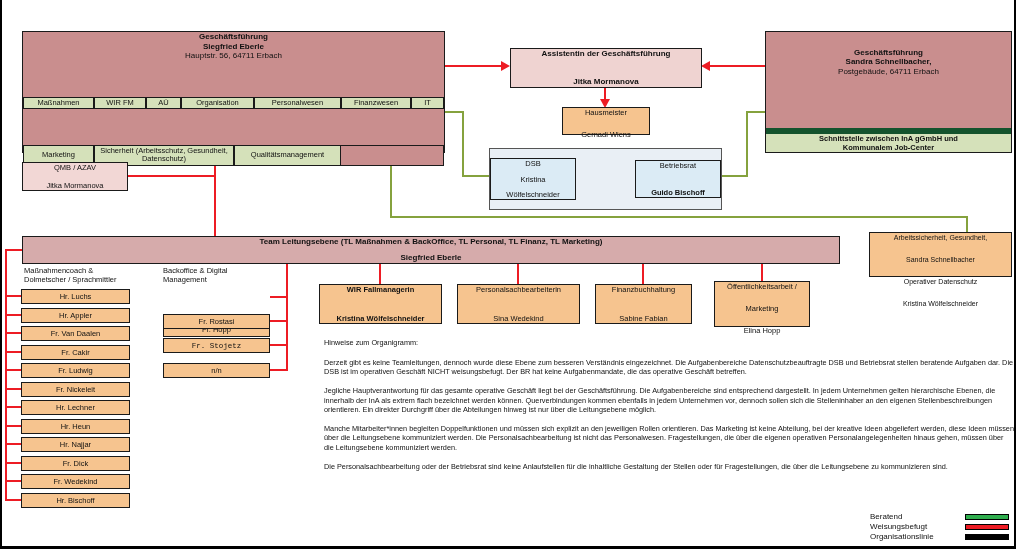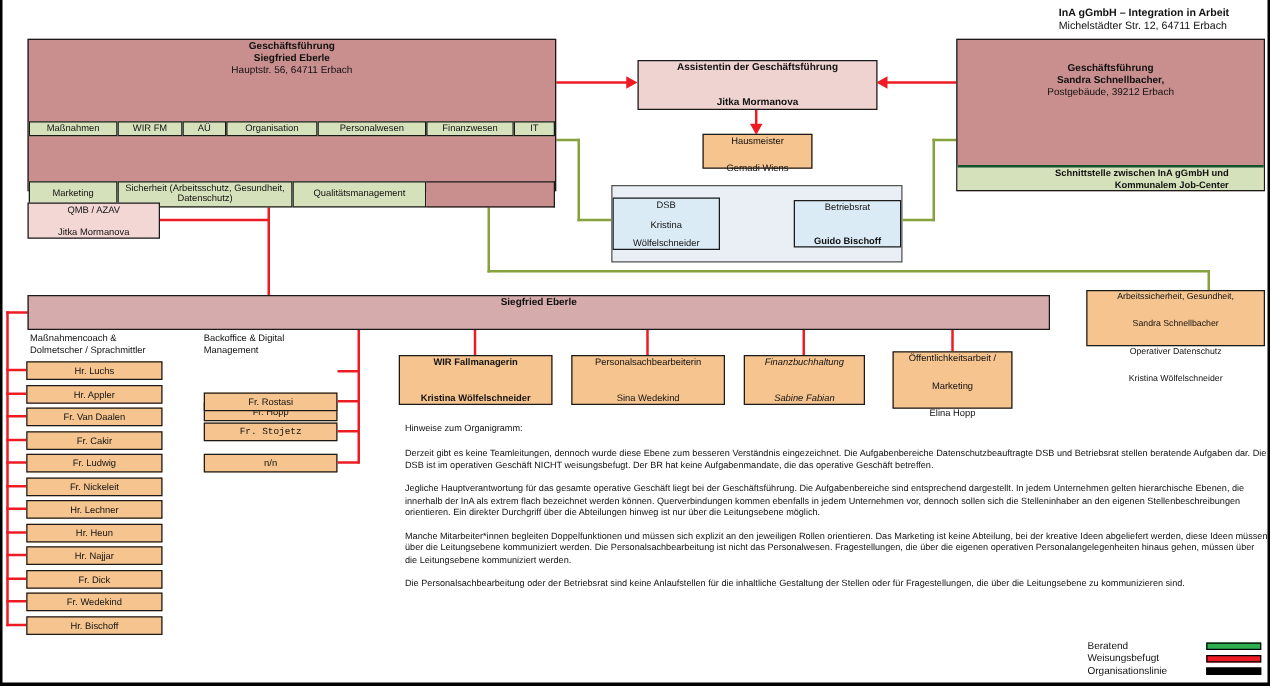--- a/index.html
+++ b/index.html
@@ -90,10 +90,6 @@
   <div class="hline grn" style="left:388px;top:216px;width:578px;height:2px;"></div>
   <div class="vline grn" style="left:964px;top:216px;width:2px;height:16px;"></div>
 
-  <div style="position:absolute;left:845px;top:5px;">
-    <div class="f85 b">InA gGmbH – Integration in Arbeit</div>
-    <div class="f85">Michelstädter Str. 12, 64711 Erbach</div>
-  </div>
 
   <div class="box rose" style="left:20px;top:31px;width:423px;height:122px;border-width:1.5px;padding:0;justify-content:flex-start;">
     <div style="height:67px;display:flex;flex-direction:column;align-items:center;justify-content:center;">

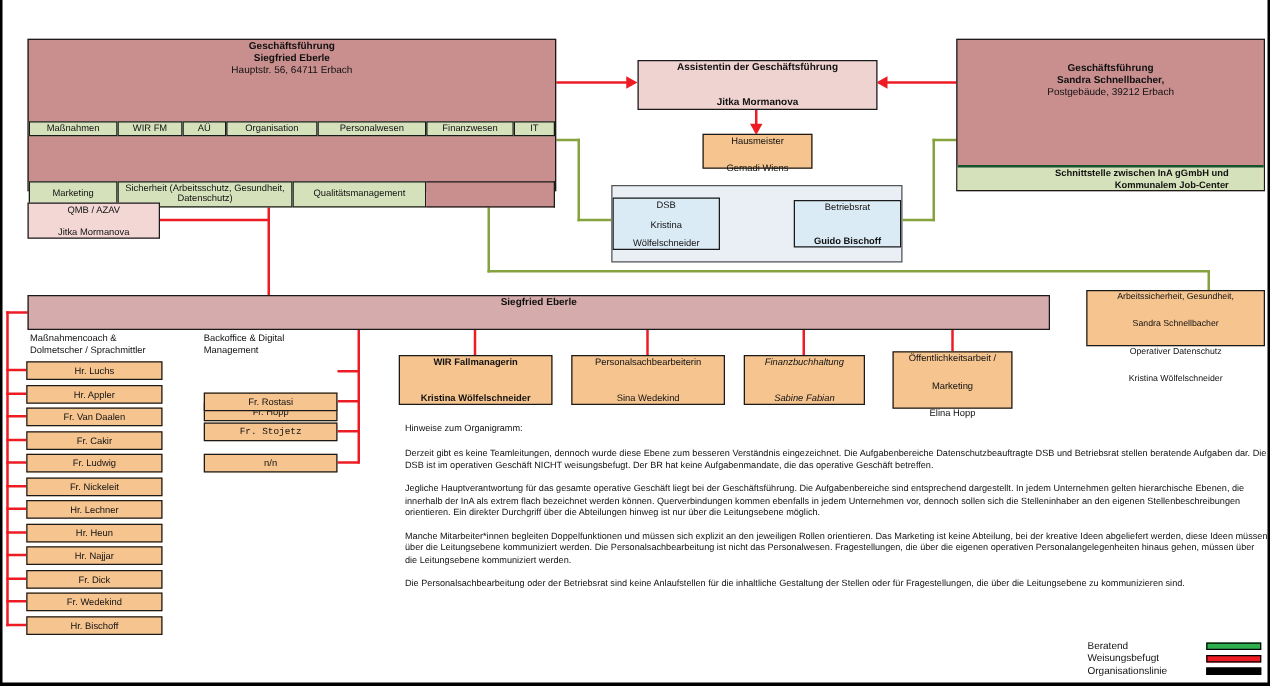--- a/index.html
+++ b/index.html
@@ -133,7 +133,7 @@
     <div style="height:96px;display:flex;flex-direction:column;align-items:center;justify-content:center;">
       <div class="f8 b">Geschäftsführung</div>
       <div class="f8 b">Sandra Schnellbacher,</div>
-      <div class="f8">Postgebäude, 39212 Erbach</div>
+      <div class="f8">Postgebäude, 64711 Erbach</div>
     </div>
     <div class="greencell f75 b" style="width:100%;flex:1;border-top:2px solid #14532d;display:flex;align-items:center;justify-content:center;text-align:right;padding:0 28px;box-sizing:border-box;">Schnittstelle zwischen InA gGmbH und Kommunalem Job-Center</div>
   </div>

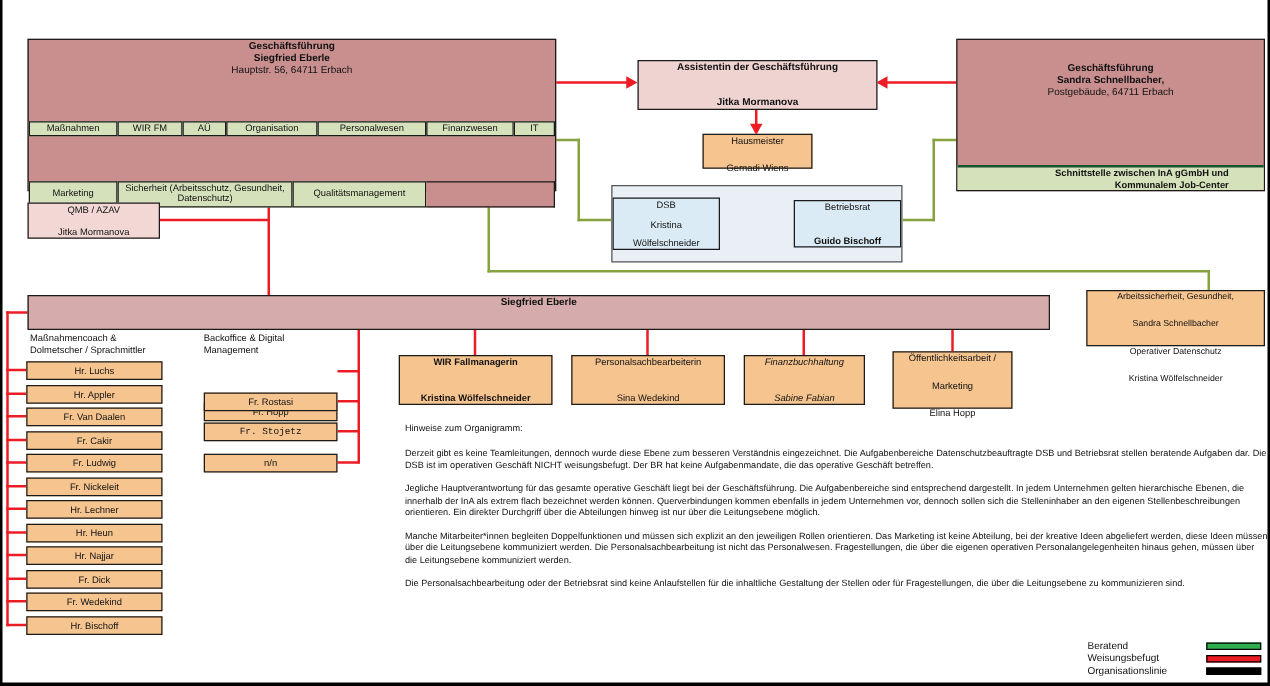--- a/index.html
+++ b/index.html
@@ -135,7 +135,7 @@
       <div class="f8 b">Sandra Schnellbacher,</div>
       <div class="f8">Postgebäude, 64711 Erbach</div>
     </div>
-    <div class="greencell f75 b" style="width:100%;flex:1;border-top:2px solid #14532d;display:flex;align-items:center;justify-content:center;text-align:right;padding:0 28px;box-sizing:border-box;">Schnittstelle zwischen InA gGmbH und Kommunalem Job-Center</div>
+    <div class="greencell f75 b" style="width:100%;flex:1;border-top:6px solid #14532d;display:flex;align-items:center;justify-content:center;text-align:center;padding:0 28px;box-sizing:border-box;">Schnittstelle zwischen InA gGmbH und Kommunalem Job-Center</div>
   </div>
 
   <div class="box panel" style="left:487px;top:148px;width:233px;height:62px;flex-direction:row;gap:12px;">

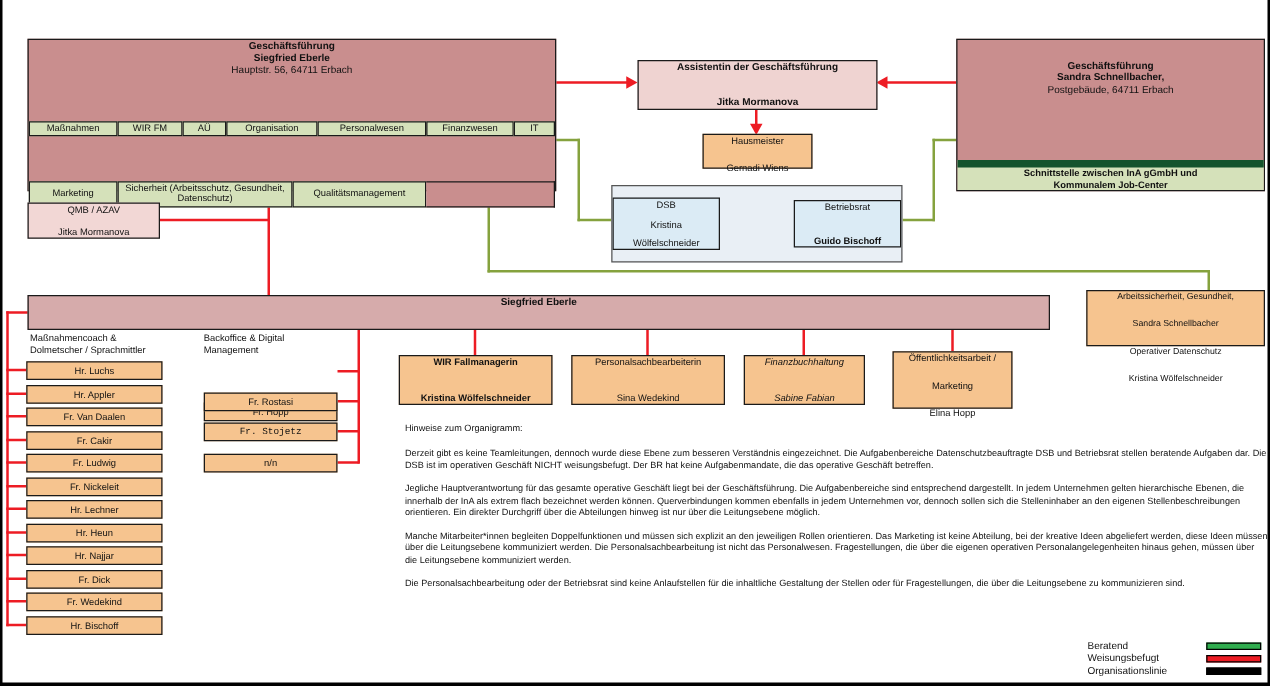--- a/index.html
+++ b/index.html
@@ -158,6 +158,7 @@
   </div>
 
   <div class="box bar f8 b" style="left:20px;top:236px;width:818px;height:28px;border-width:1.5px;">
+    <div>Team Leitungsebene (TL Maßnahmen &amp; BackOffice, TL Personal, TL Finanz, TL Marketing)</div>
     <div>Siegfried Eberle</div>
   </div>
 

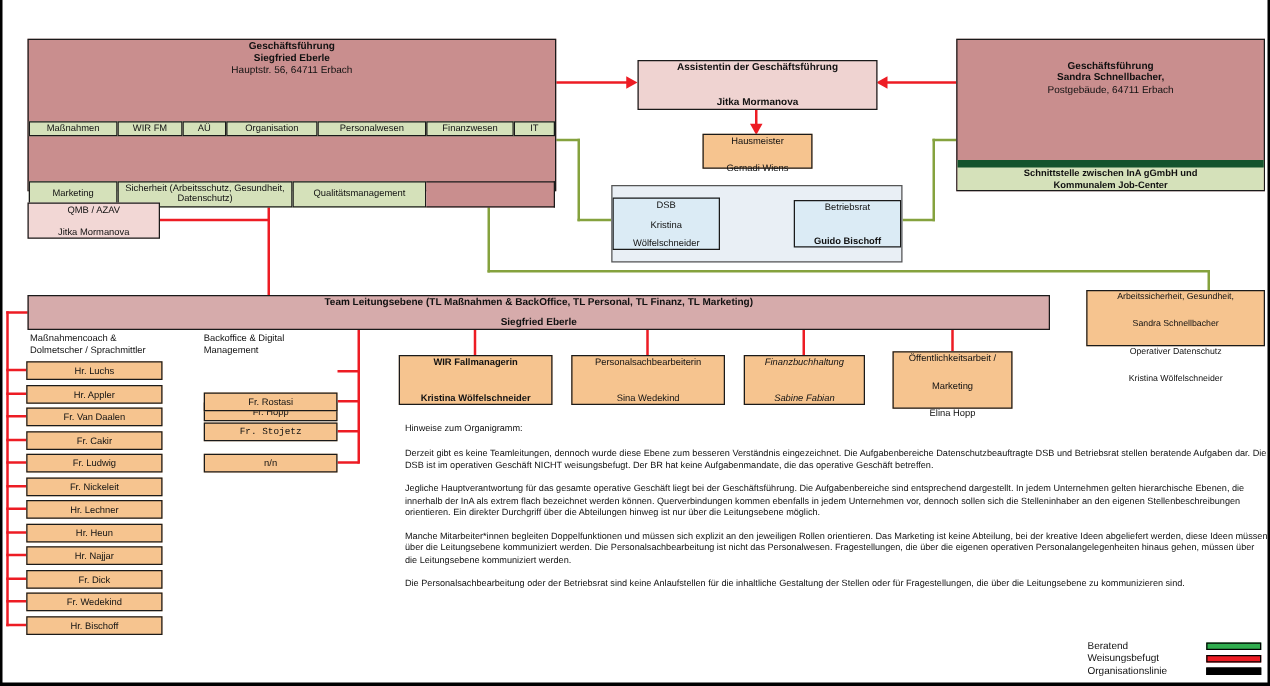--- a/index.html
+++ b/index.html
@@ -196,7 +196,7 @@
     <div>Personalsachbearbeiterin</div>
     <div>Sina Wedekind</div>
   </div>
-  <div class="box orange f75" style="left:593px;top:284px;width:97px;height:40px;font-style:italic;">
+  <div class="box orange f75" style="left:593px;top:284px;width:97px;height:40px;">
     <div>Finanzbuchhaltung</div>
     <div>Sabine Fabian</div>
   </div>

